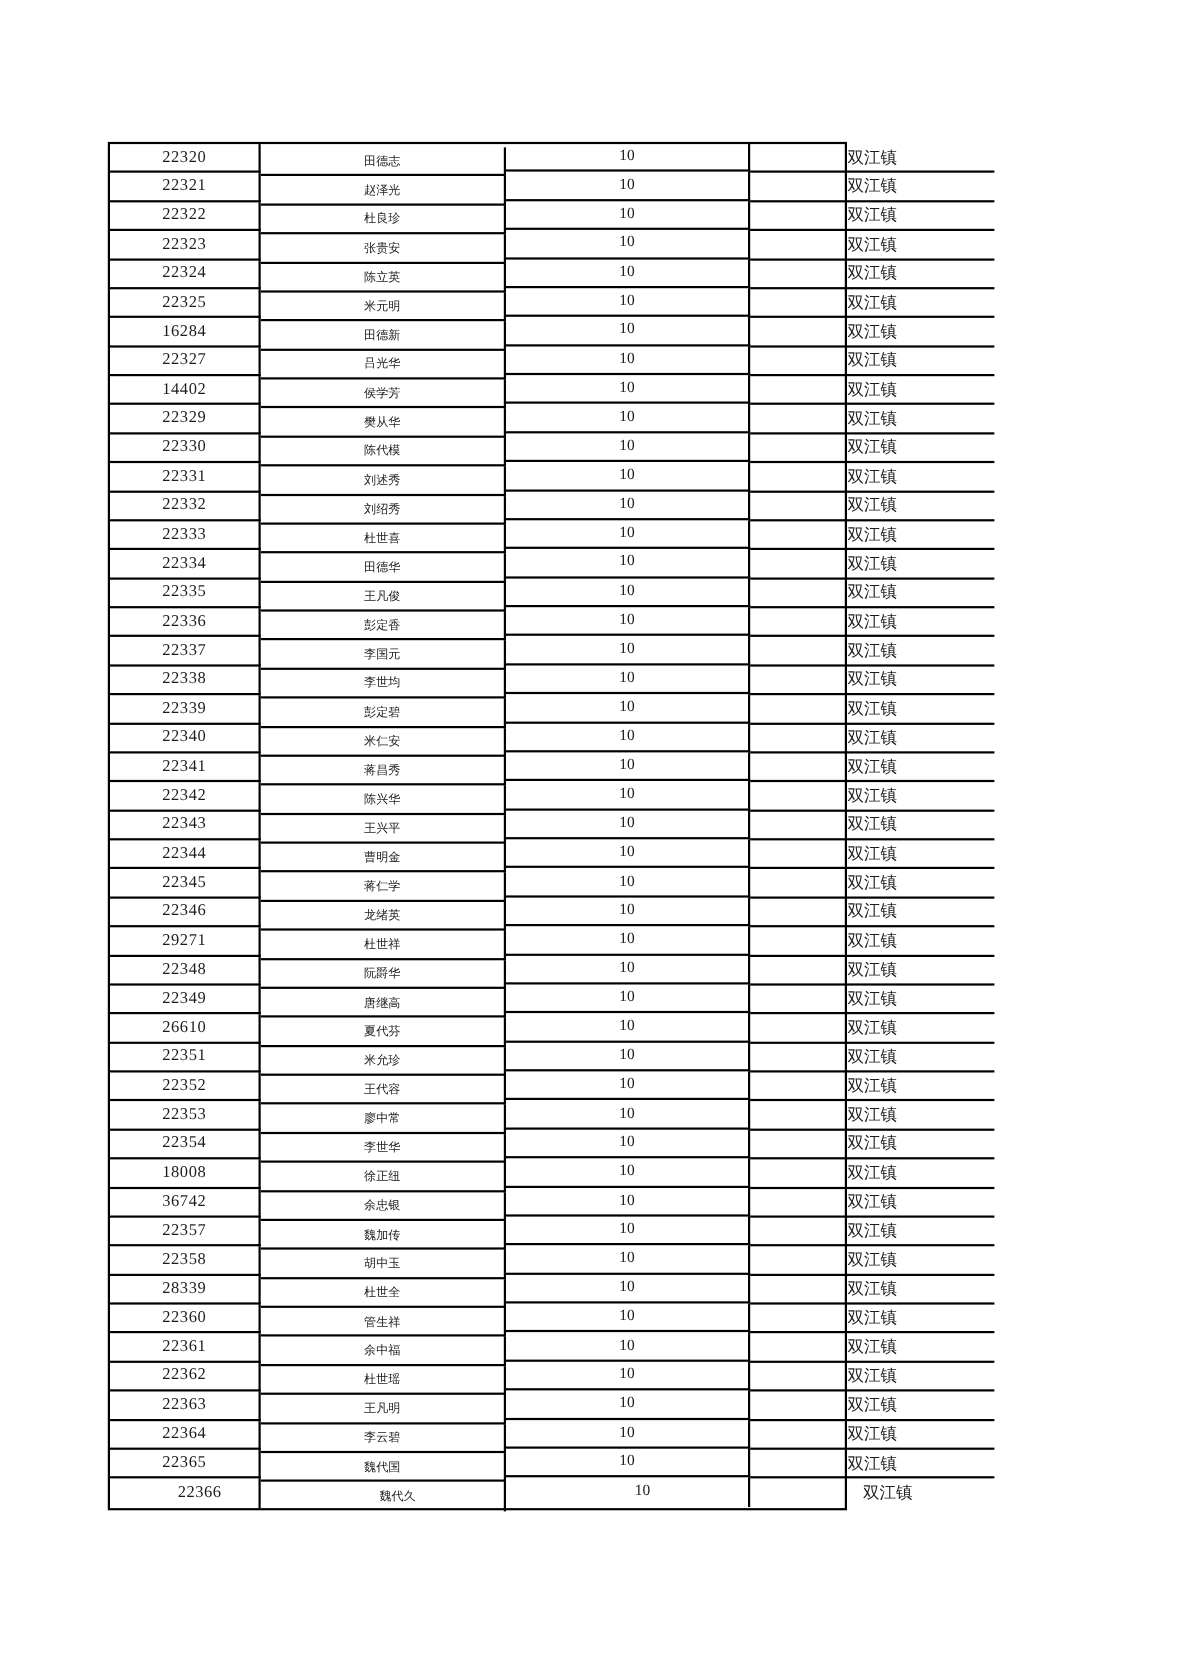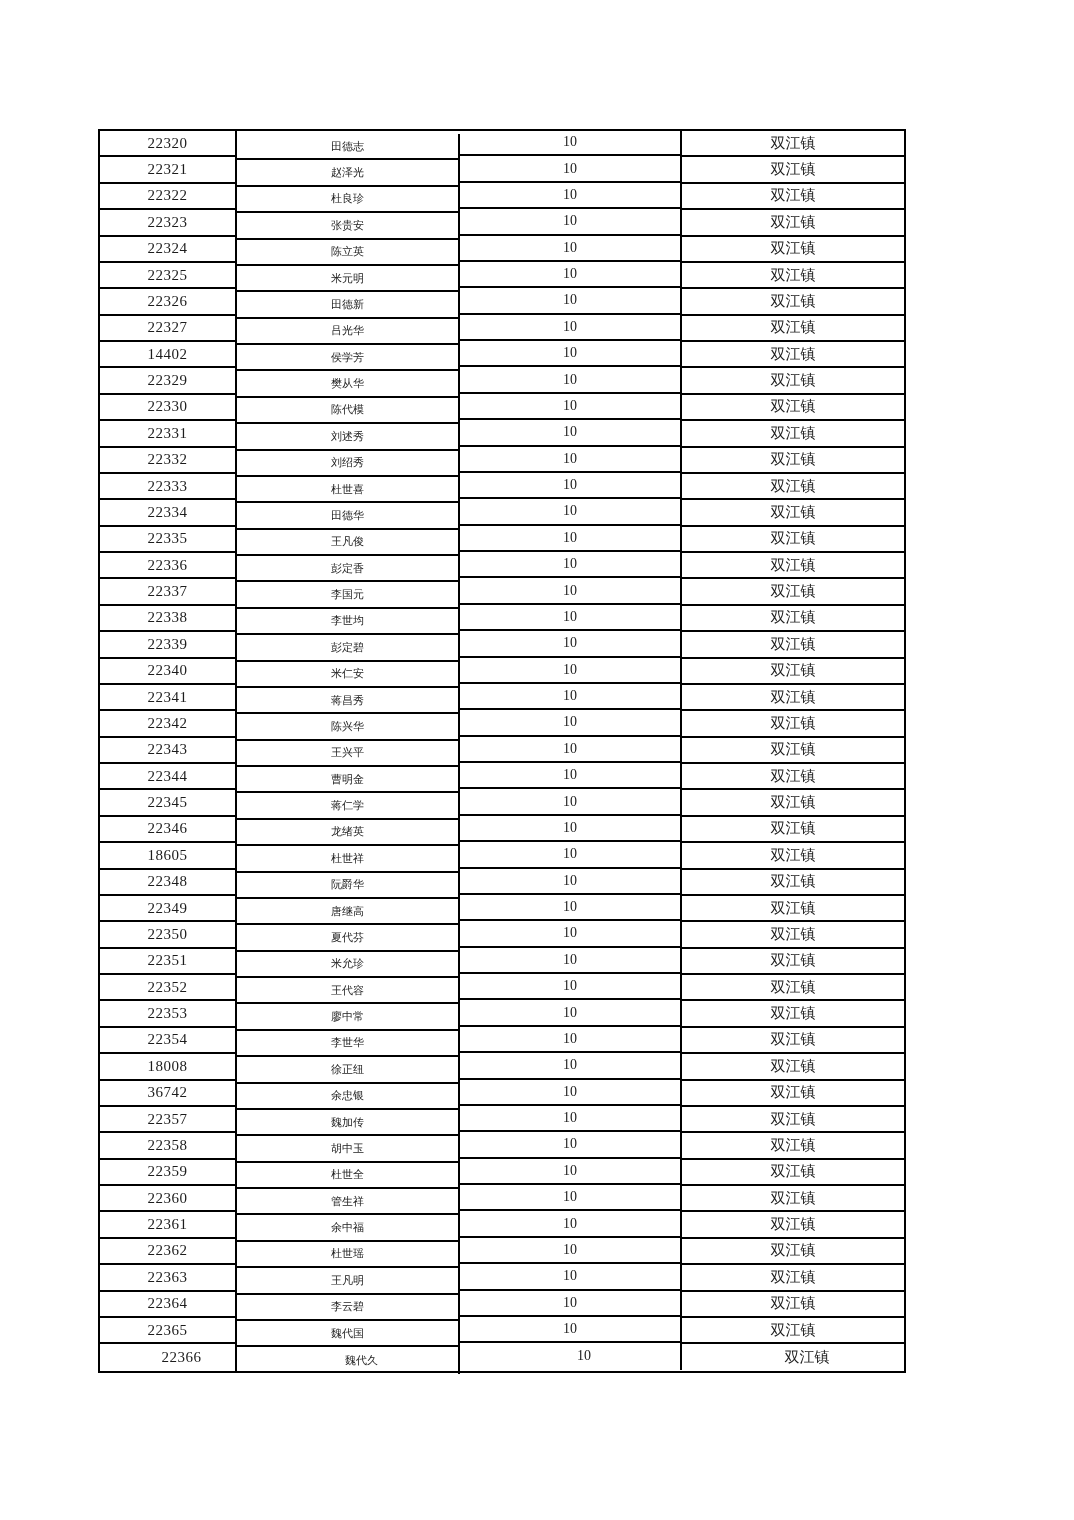--- a/index.html
+++ b/index.html
@@ -24,7 +24,7 @@
     position: absolute;
     left: 98px;
     top: 129px;
-    width: 808px;
+    width: 672px;
     box-sizing: border-box;
     border: 2px solid #000000;
     display: grid;

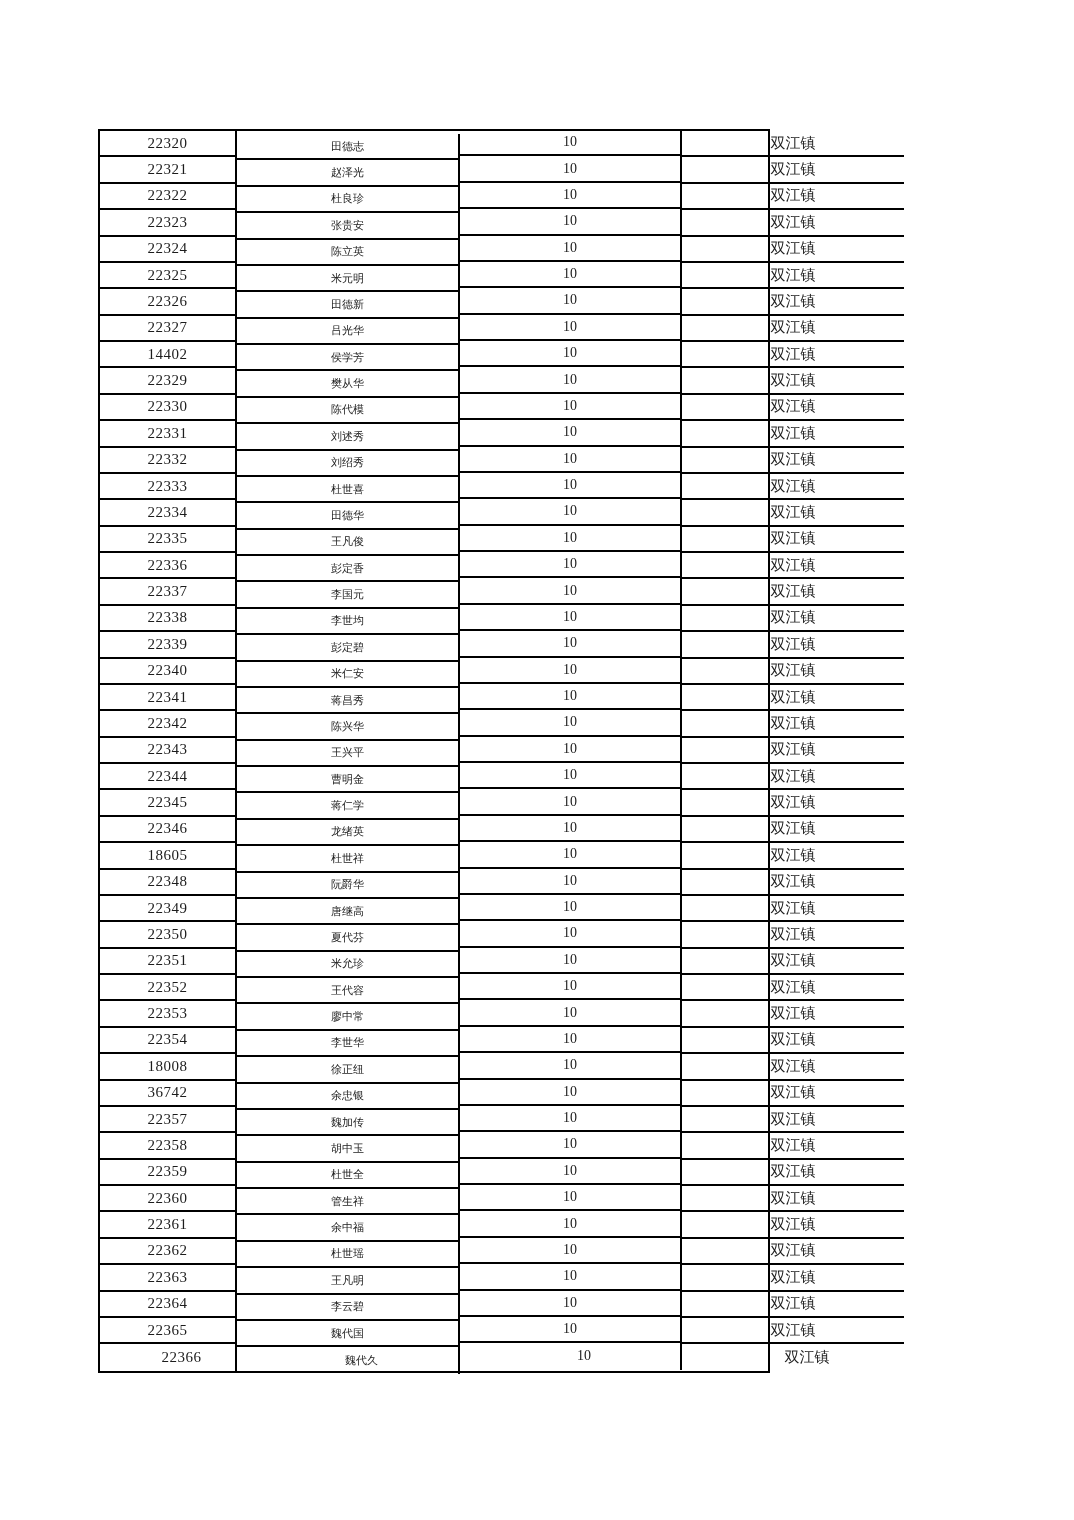--- a/index.html
+++ b/index.html
@@ -74,7 +74,7 @@
       <div class="row"><div class="cell id-cell col-0">22323</div><div class="cell name-cell col-1">张贵安</div><div class="cell value-cell col-2">10</div><div class="cell town-cell col-3">双江镇</div></div>
       <div class="row"><div class="cell id-cell col-0">22324</div><div class="cell name-cell col-1">陈立英</div><div class="cell value-cell col-2">10</div><div class="cell town-cell col-3">双江镇</div></div>
       <div class="row"><div class="cell id-cell col-0">22325</div><div class="cell name-cell col-1">米元明</div><div class="cell value-cell col-2">10</div><div class="cell town-cell col-3">双江镇</div></div>
-      <div class="row"><div class="cell id-cell col-0">22326</div><div class="cell name-cell col-1">田德新</div><div class="cell value-cell col-2">10</div><div class="cell town-cell col-3">双江镇</div></div>
+      <div class="row"><div class="cell id-cell col-0">16284</div><div class="cell name-cell col-1">田德新</div><div class="cell value-cell col-2">10</div><div class="cell town-cell col-3">双江镇</div></div>
       <div class="row"><div class="cell id-cell col-0">22327</div><div class="cell name-cell col-1">吕光华</div><div class="cell value-cell col-2">10</div><div class="cell town-cell col-3">双江镇</div></div>
       <div class="row"><div class="cell id-cell col-0">14402</div><div class="cell name-cell col-1">侯学芳</div><div class="cell value-cell col-2">10</div><div class="cell town-cell col-3">双江镇</div></div>
       <div class="row"><div class="cell id-cell col-0">22329</div><div class="cell name-cell col-1">樊从华</div><div class="cell value-cell col-2">10</div><div class="cell town-cell col-3">双江镇</div></div>

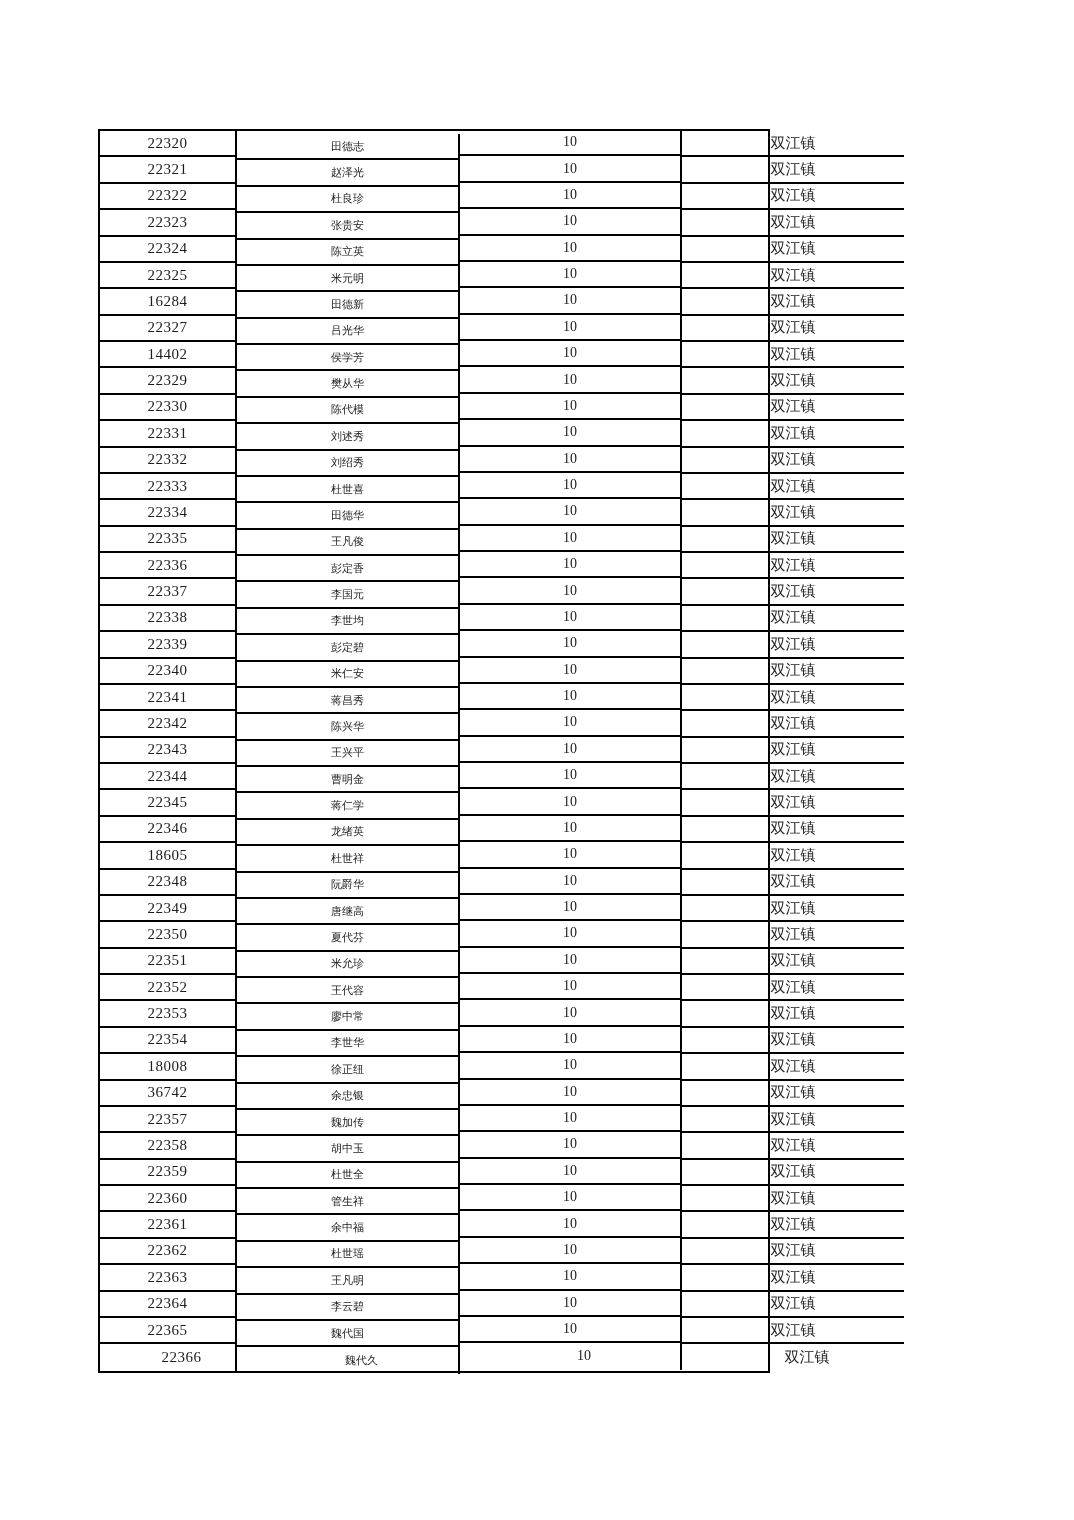--- a/index.html
+++ b/index.html
@@ -95,7 +95,7 @@
       <div class="row"><div class="cell id-cell col-0">22344</div><div class="cell name-cell col-1">曹明金</div><div class="cell value-cell col-2">10</div><div class="cell town-cell col-3">双江镇</div></div>
       <div class="row"><div class="cell id-cell col-0">22345</div><div class="cell name-cell col-1">蒋仁学</div><div class="cell value-cell col-2">10</div><div class="cell town-cell col-3">双江镇</div></div>
       <div class="row"><div class="cell id-cell col-0">22346</div><div class="cell name-cell col-1">龙绪英</div><div class="cell value-cell col-2">10</div><div class="cell town-cell col-3">双江镇</div></div>
-      <div class="row"><div class="cell id-cell col-0">18605</div><div class="cell name-cell col-1">杜世祥</div><div class="cell value-cell col-2">10</div><div class="cell town-cell col-3">双江镇</div></div>
+      <div class="row"><div class="cell id-cell col-0">29271</div><div class="cell name-cell col-1">杜世祥</div><div class="cell value-cell col-2">10</div><div class="cell town-cell col-3">双江镇</div></div>
       <div class="row"><div class="cell id-cell col-0">22348</div><div class="cell name-cell col-1">阮爵华</div><div class="cell value-cell col-2">10</div><div class="cell town-cell col-3">双江镇</div></div>
       <div class="row"><div class="cell id-cell col-0">22349</div><div class="cell name-cell col-1">唐继高</div><div class="cell value-cell col-2">10</div><div class="cell town-cell col-3">双江镇</div></div>
       <div class="row"><div class="cell id-cell col-0">22350</div><div class="cell name-cell col-1">夏代芬</div><div class="cell value-cell col-2">10</div><div class="cell town-cell col-3">双江镇</div></div>

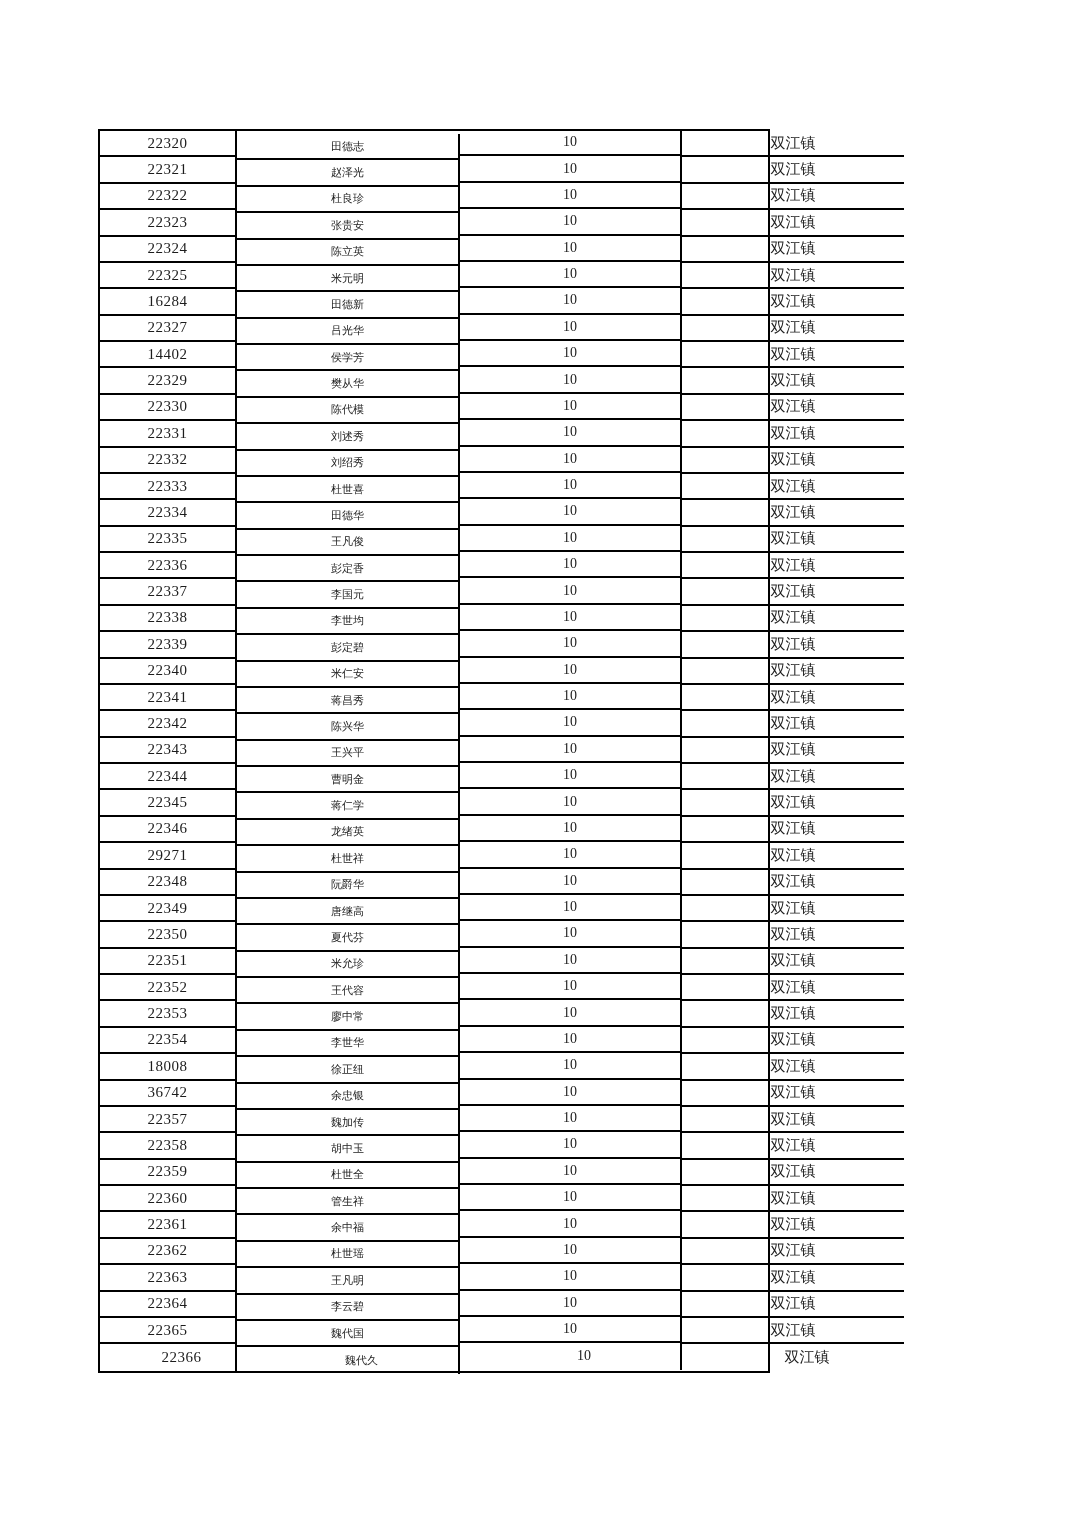--- a/index.html
+++ b/index.html
@@ -98,7 +98,7 @@
       <div class="row"><div class="cell id-cell col-0">29271</div><div class="cell name-cell col-1">杜世祥</div><div class="cell value-cell col-2">10</div><div class="cell town-cell col-3">双江镇</div></div>
       <div class="row"><div class="cell id-cell col-0">22348</div><div class="cell name-cell col-1">阮爵华</div><div class="cell value-cell col-2">10</div><div class="cell town-cell col-3">双江镇</div></div>
       <div class="row"><div class="cell id-cell col-0">22349</div><div class="cell name-cell col-1">唐继高</div><div class="cell value-cell col-2">10</div><div class="cell town-cell col-3">双江镇</div></div>
-      <div class="row"><div class="cell id-cell col-0">22350</div><div class="cell name-cell col-1">夏代芬</div><div class="cell value-cell col-2">10</div><div class="cell town-cell col-3">双江镇</div></div>
+      <div class="row"><div class="cell id-cell col-0">26610</div><div class="cell name-cell col-1">夏代芬</div><div class="cell value-cell col-2">10</div><div class="cell town-cell col-3">双江镇</div></div>
       <div class="row"><div class="cell id-cell col-0">22351</div><div class="cell name-cell col-1">米允珍</div><div class="cell value-cell col-2">10</div><div class="cell town-cell col-3">双江镇</div></div>
       <div class="row"><div class="cell id-cell col-0">22352</div><div class="cell name-cell col-1">王代容</div><div class="cell value-cell col-2">10</div><div class="cell town-cell col-3">双江镇</div></div>
       <div class="row"><div class="cell id-cell col-0">22353</div><div class="cell name-cell col-1">廖中常</div><div class="cell value-cell col-2">10</div><div class="cell town-cell col-3">双江镇</div></div>

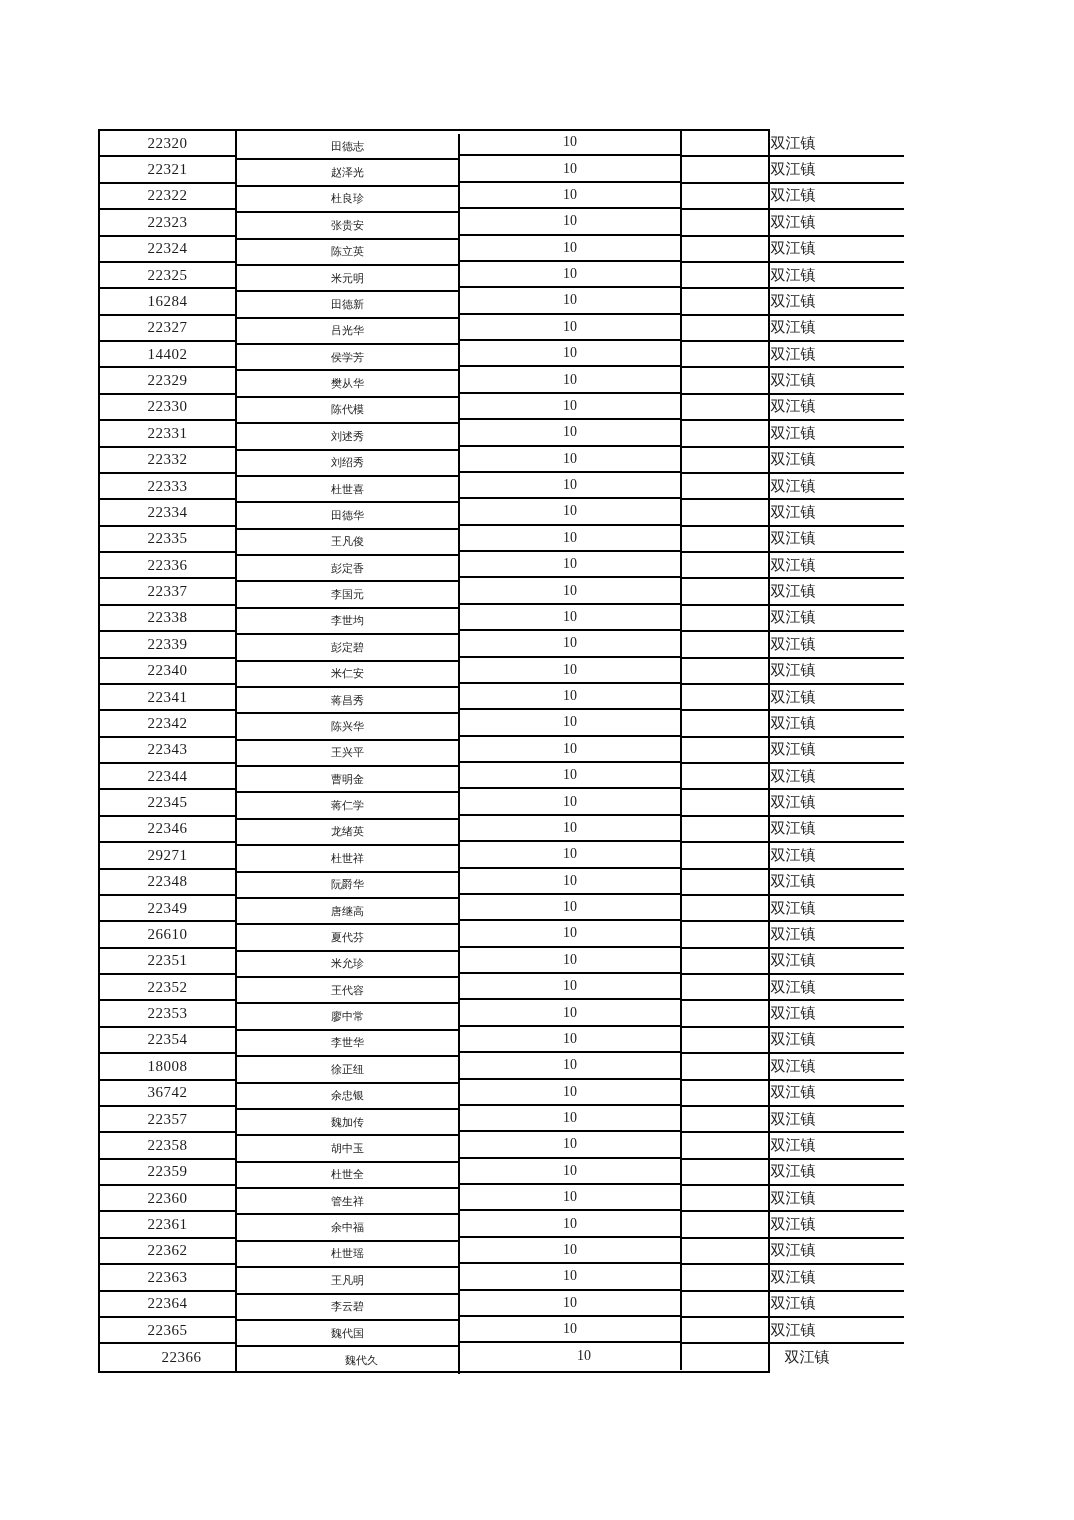--- a/index.html
+++ b/index.html
@@ -107,7 +107,7 @@
       <div class="row"><div class="cell id-cell col-0">36742</div><div class="cell name-cell col-1">余忠银</div><div class="cell value-cell col-2">10</div><div class="cell town-cell col-3">双江镇</div></div>
       <div class="row"><div class="cell id-cell col-0">22357</div><div class="cell name-cell col-1">魏加传</div><div class="cell value-cell col-2">10</div><div class="cell town-cell col-3">双江镇</div></div>
       <div class="row"><div class="cell id-cell col-0">22358</div><div class="cell name-cell col-1">胡中玉</div><div class="cell value-cell col-2">10</div><div class="cell town-cell col-3">双江镇</div></div>
-      <div class="row"><div class="cell id-cell col-0">22359</div><div class="cell name-cell col-1">杜世全</div><div class="cell value-cell col-2">10</div><div class="cell town-cell col-3">双江镇</div></div>
+      <div class="row"><div class="cell id-cell col-0">28339</div><div class="cell name-cell col-1">杜世全</div><div class="cell value-cell col-2">10</div><div class="cell town-cell col-3">双江镇</div></div>
       <div class="row"><div class="cell id-cell col-0">22360</div><div class="cell name-cell col-1">管生祥</div><div class="cell value-cell col-2">10</div><div class="cell town-cell col-3">双江镇</div></div>
       <div class="row"><div class="cell id-cell col-0">22361</div><div class="cell name-cell col-1">余中福</div><div class="cell value-cell col-2">10</div><div class="cell town-cell col-3">双江镇</div></div>
       <div class="row"><div class="cell id-cell col-0">22362</div><div class="cell name-cell col-1">杜世瑶</div><div class="cell value-cell col-2">10</div><div class="cell town-cell col-3">双江镇</div></div>

